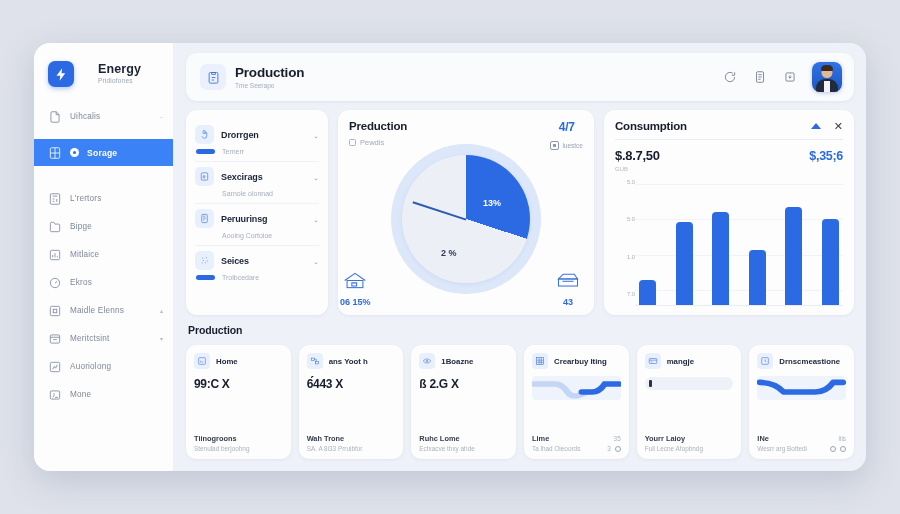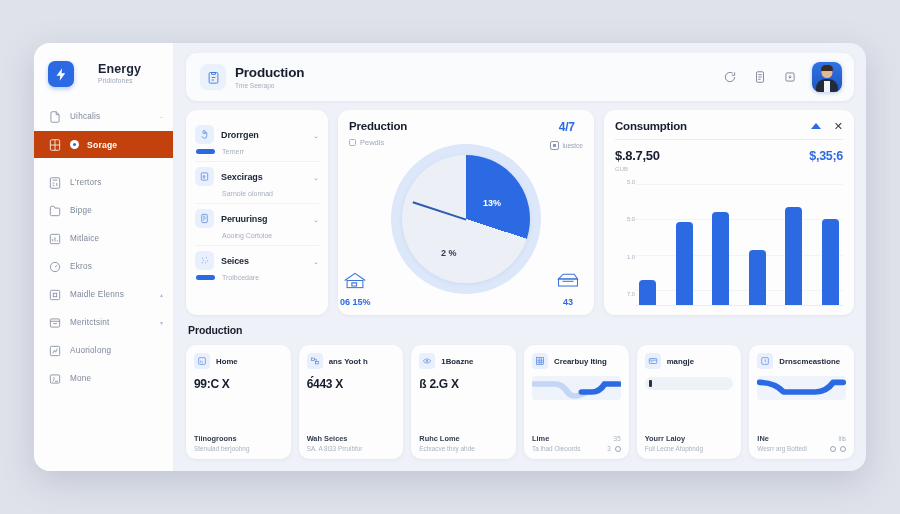--- a/index.html
+++ b/index.html
@@ -57,7 +57,7 @@
   .nav-caret { font-size: 6px; color: #b4bcca; }
   .nav-item.soft { background: #f2f4f9; border-radius: 5px; margin: 0 7px; padding-left: 6px; }
   .nav-item.active {
-    background: #c2410c; margin: 0 0;
+    background: #3b82f6; margin: 8px 0;
     border-radius: 0;
   }
   .nav-item.active .nav-label { color: #ffffff; font-weight: 700; font-size: 8.6px; }

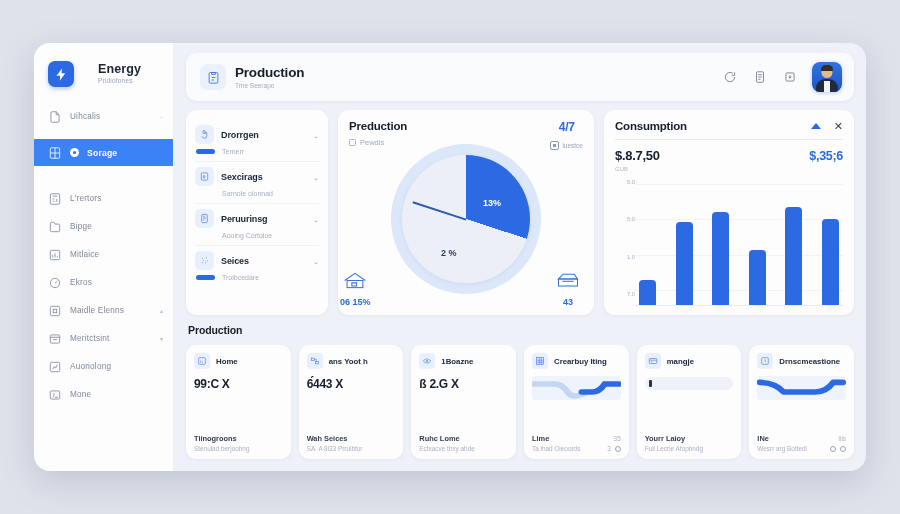--- a/index.html
+++ b/index.html
@@ -573,7 +573,7 @@
         </div>
         <div class="mini-value">6́443 X</div>
         <div class="mini-foot">
-          <div class="mini-f1">Wah Seices</div>
+          <div class="mini-f1">Wah Trone</div>
           <div class="mini-f2">SA. A 8i33 Prruibfor</div>
         </div>
       </div>

